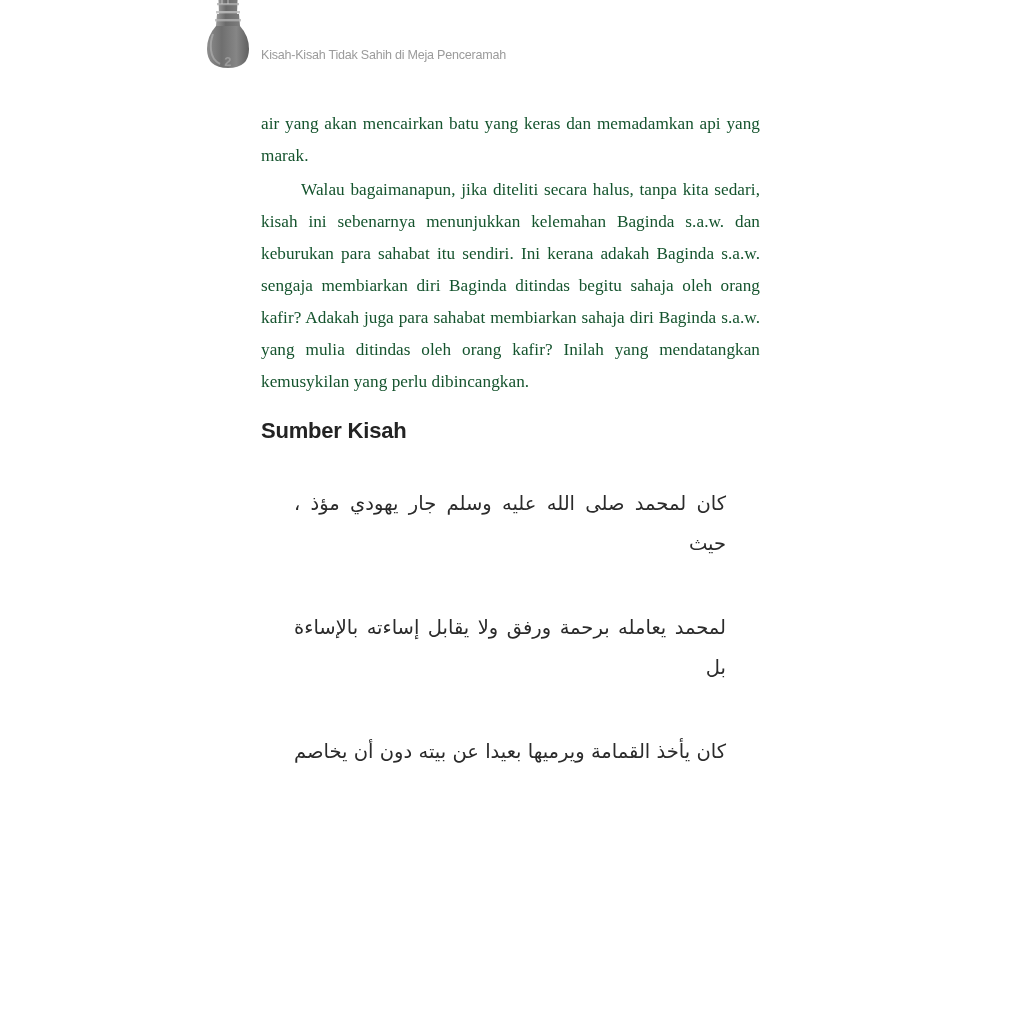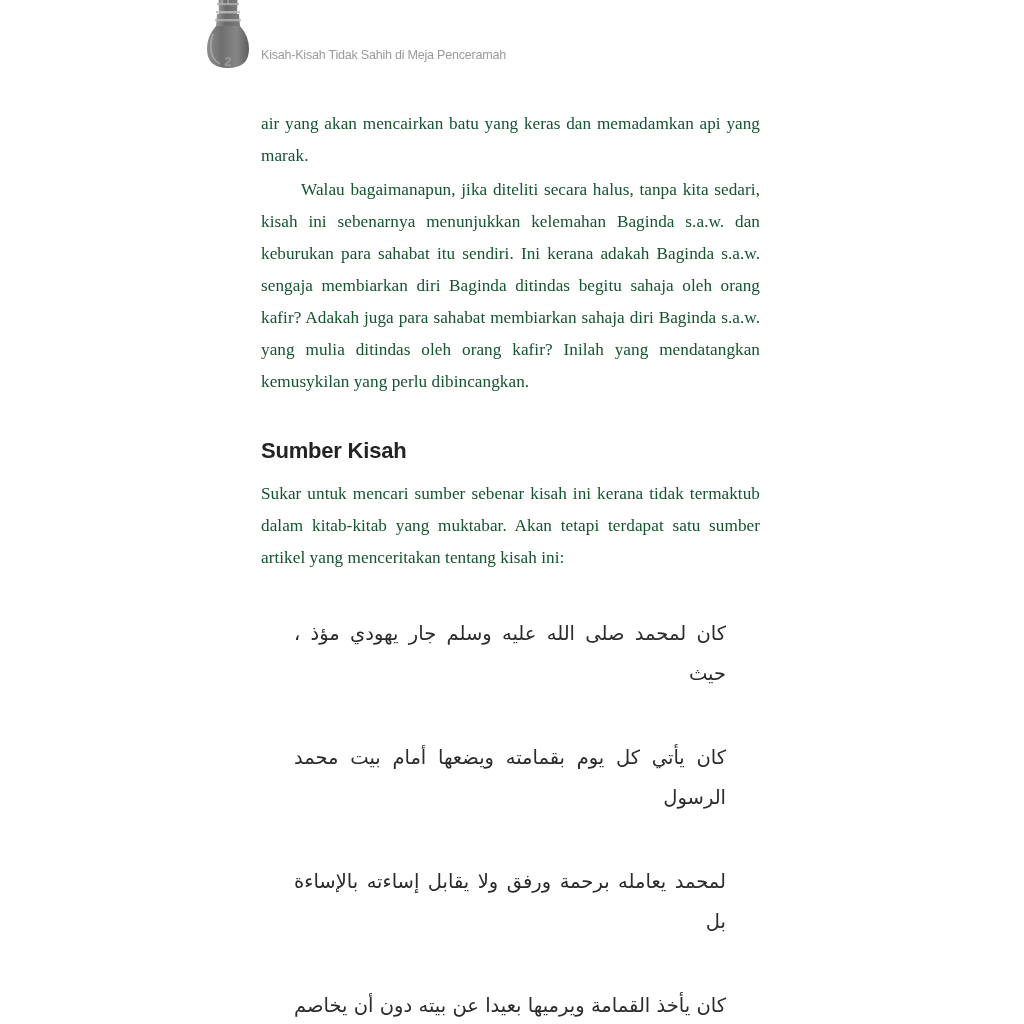--- a/index.html
+++ b/index.html
@@ -86,7 +86,7 @@
   p.body-text.gap-top { margin-top: 2px; }
 
   h2.section-heading {
-    margin: 40px 0 14px 0;
+    margin: 20px 0 14px 0;
     font-family: "Liberation Sans", sans-serif;
     font-size: 22px;
     font-weight: 700;

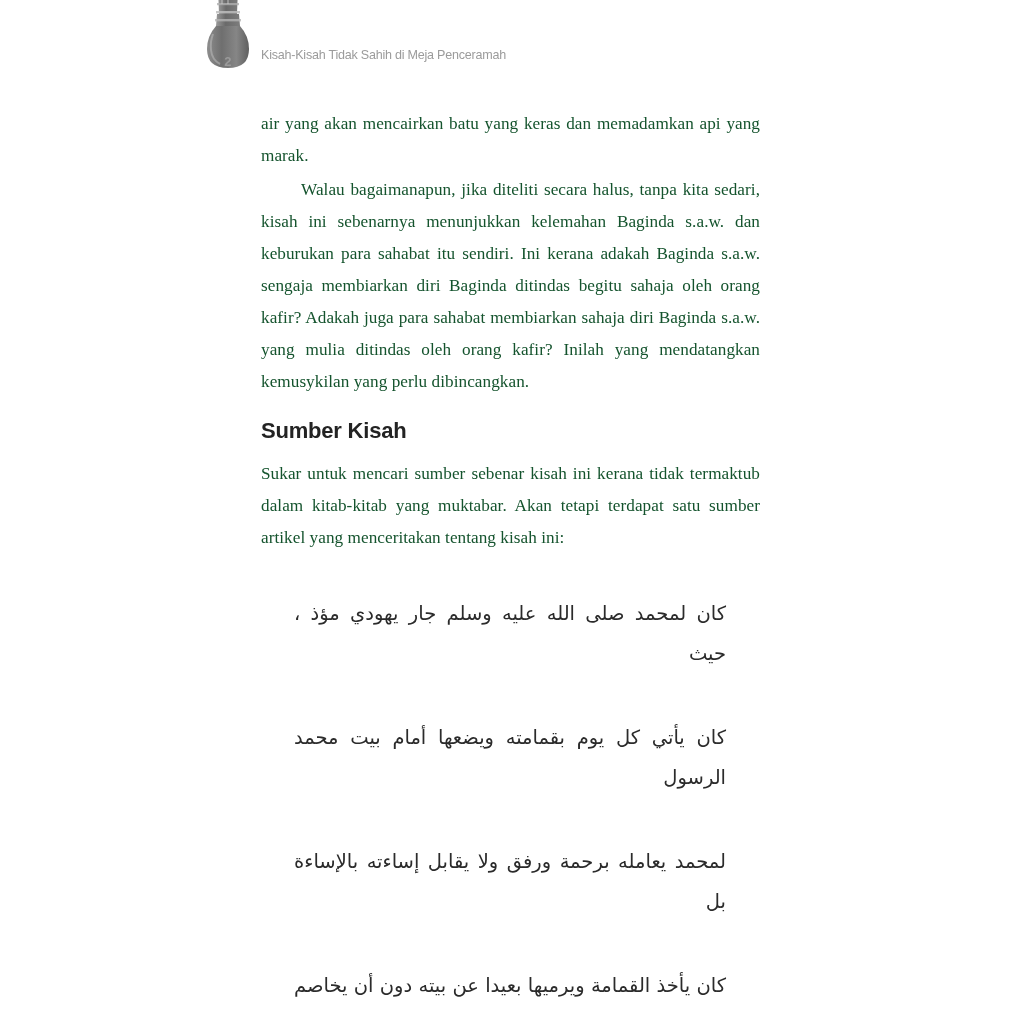--- a/index.html
+++ b/index.html
@@ -170,7 +170,6 @@
 
     <h2 class="section-heading">Sumber Kisah</h2>
 
-    <p class="body-text">Sukar untuk mencari sumber sebenar kisah ini kerana tidak termaktub dalam kitab-kitab yang muktabar. Akan tetapi terdapat satu sumber artikel yang menceritakan tentang kisah ini:</p>
 
     <div class="arabic-block">
       <p>كان لمحمد صلى الله عليه وسلم جار يهودي مؤذ ، حيث</p>

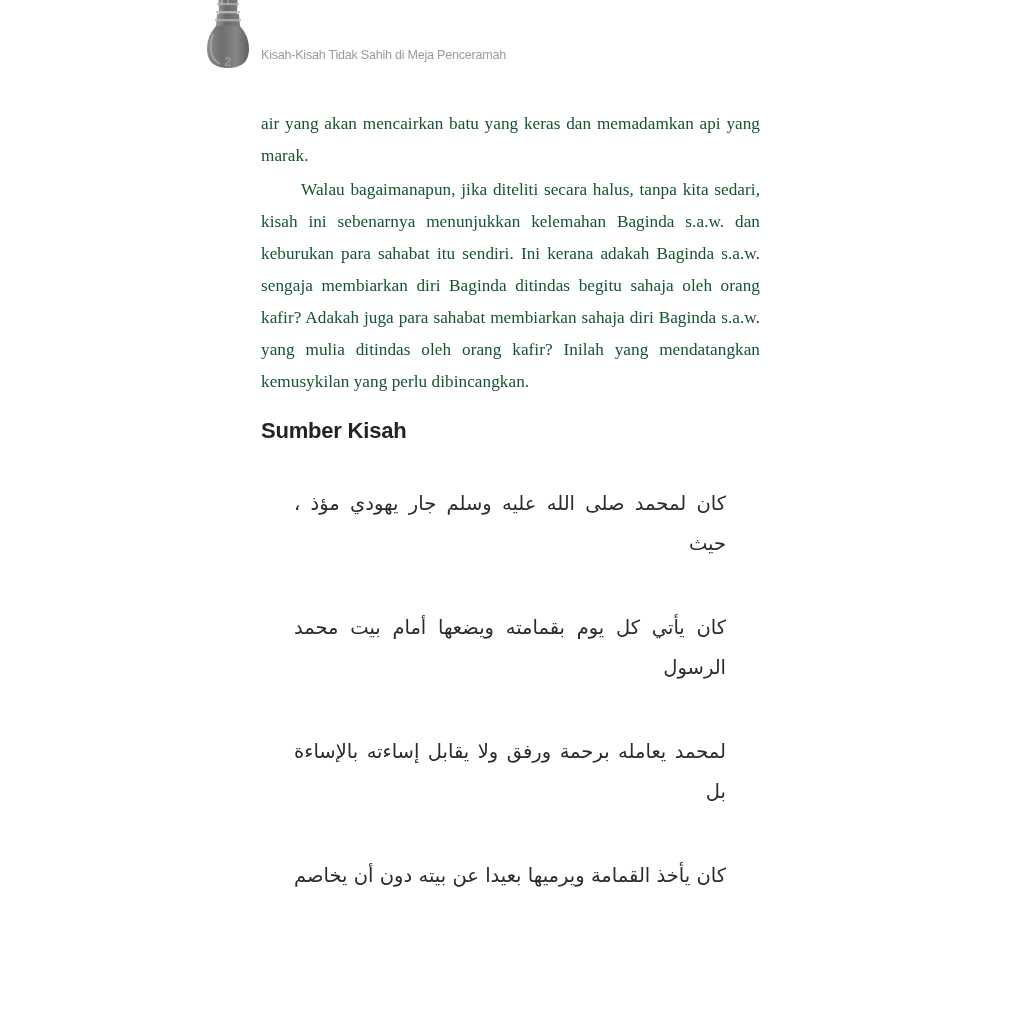--- a/index.html
+++ b/index.html
@@ -173,7 +173,6 @@
 
     <div class="arabic-block">
       <p>كان لمحمد صلى الله عليه وسلم جار يهودي مؤذ ، حيث</p>
-      <p>كان يأتي كل يوم بقمامته ويضعها أمام بيت محمد الرسول</p>
       <p>لمحمد يعامله برحمة ورفق ولا يقابل إساءته بالإساءة بل</p>
       <p>كان يأخذ القمامة ويرميها بعيدا عن بيته دون أن يخاصم</p>
 

